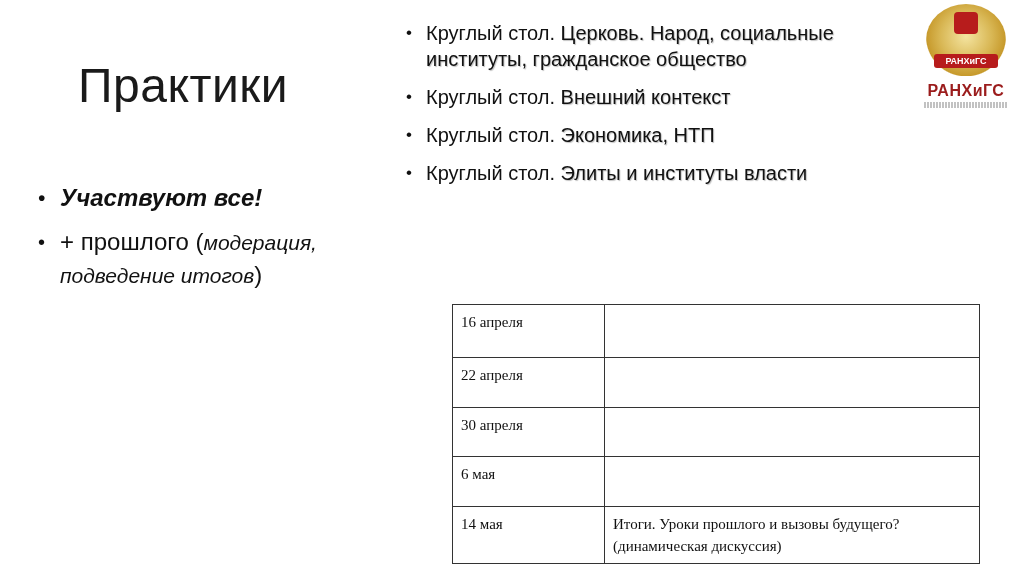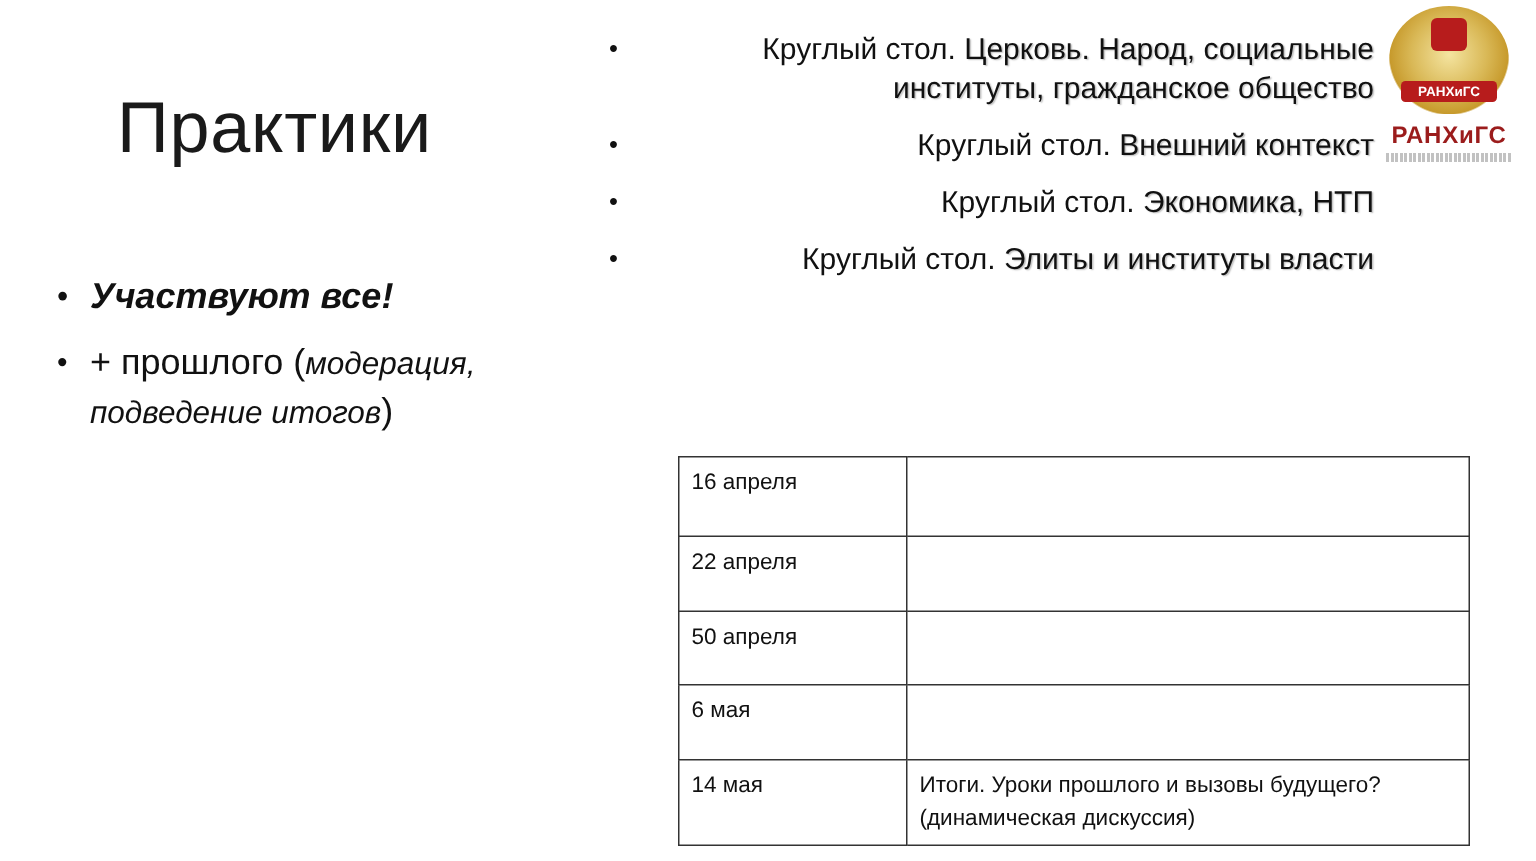--- a/index.html
+++ b/index.html
@@ -13,7 +13,7 @@
   .left li::before { content:"\2022"; position:absolute; left:0; top:0; font-size:20px; }
   .it { font-style:italic;font-weight:bold; }
   .small-it { font-style:italic; font-size:21px; }
-  .right { position:absolute; left:406px; top:20px; width:510px;text-align:right; }
+  .right { position:absolute; left:406px; top:20px; width:510px; }
   .right ul { list-style:none; margin:0; padding:0; }
   .right li { position:relative; padding-left:20px; font-size:20px; line-height:26px; margin-bottom:12px; }
   .right li::before { content:"\2022"; position:absolute; left:0; top:0; font-size:17px; }

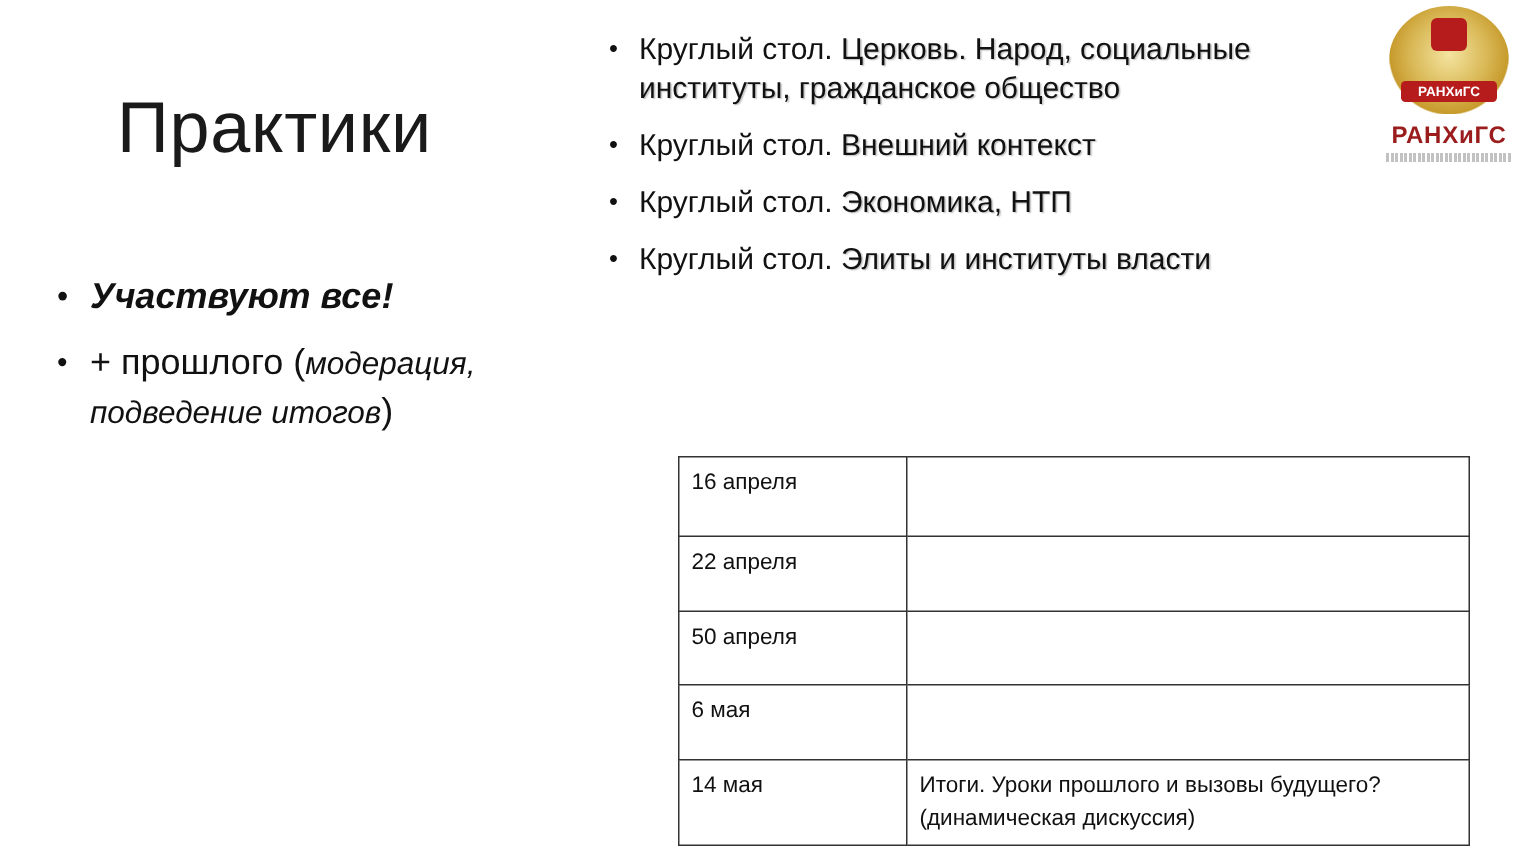--- a/index.html
+++ b/index.html
@@ -20,7 +20,7 @@
   .hl { text-shadow: 1px 1px 1px rgba(0,0,0,0.25); }
   .gap { height:24px; }
   .red { color:#c0171e; }
-  table { position:absolute; left:452px; top:304px; width:528px; border-collapse:collapse; }
+  table { position:absolute; left:452px; top:304px; width:528px; border-collapse:collapse;font-family:Liberation Serif, serif; }
   td { border:1.5px solid #333; vertical-align:top; font-size:15px; padding:6px 8px; line-height:22px; }
   td.c1 { width:135px; }
   .logo { position:absolute; left:918px; top:4px; width:96px; height:108px; }

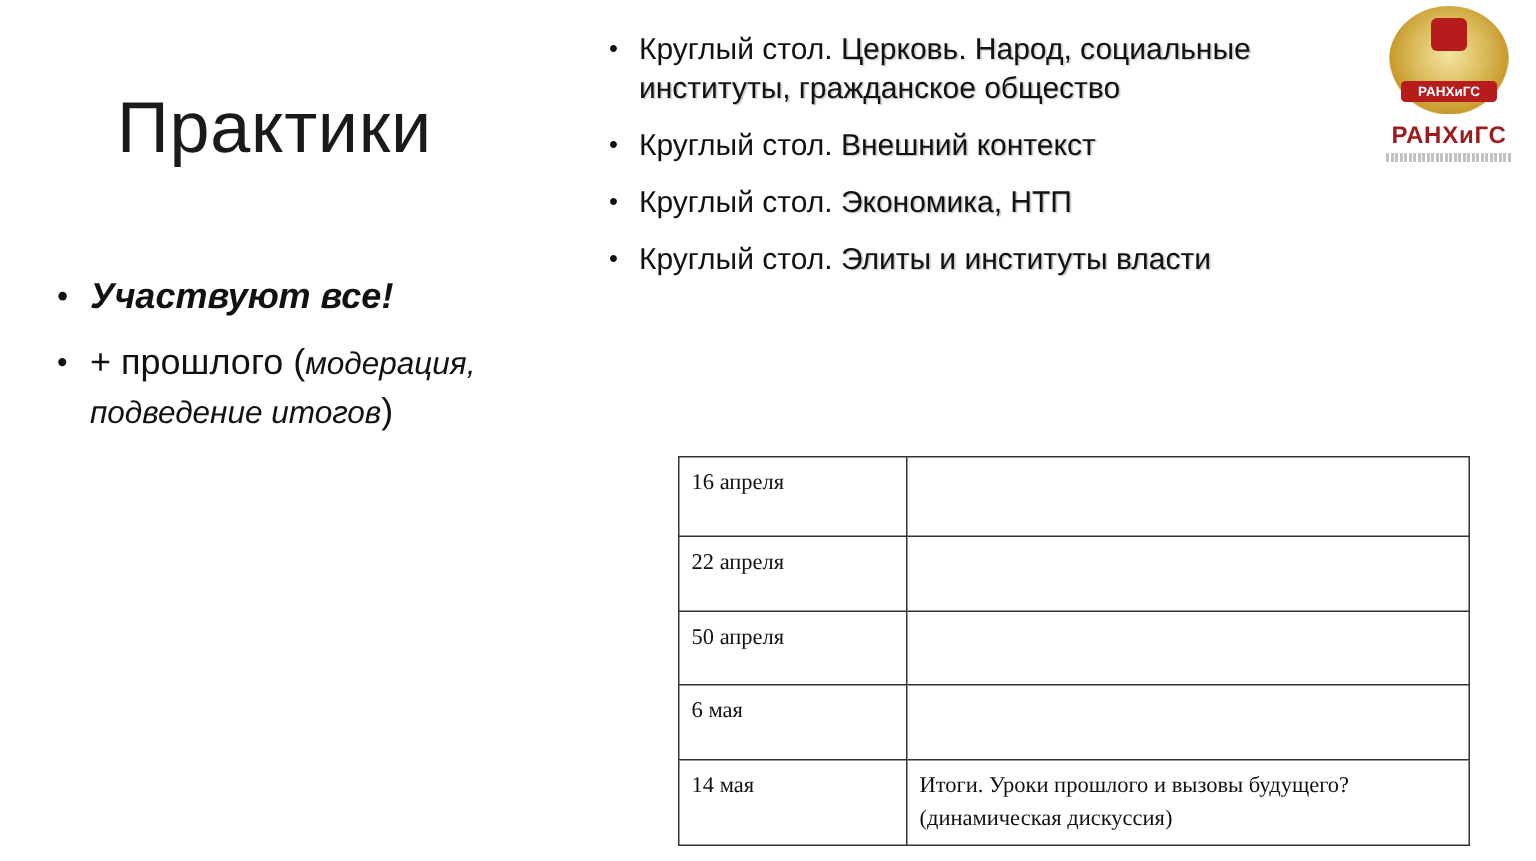--- a/index.html
+++ b/index.html
@@ -74,7 +74,7 @@
     <td></td>
   </tr>
   <tr style="height:49px">
-    <td class="c1">50 апреля</td>
+    <td class="c1">30 апреля</td>
     <td></td>
   </tr>
   <tr style="height:50px">

